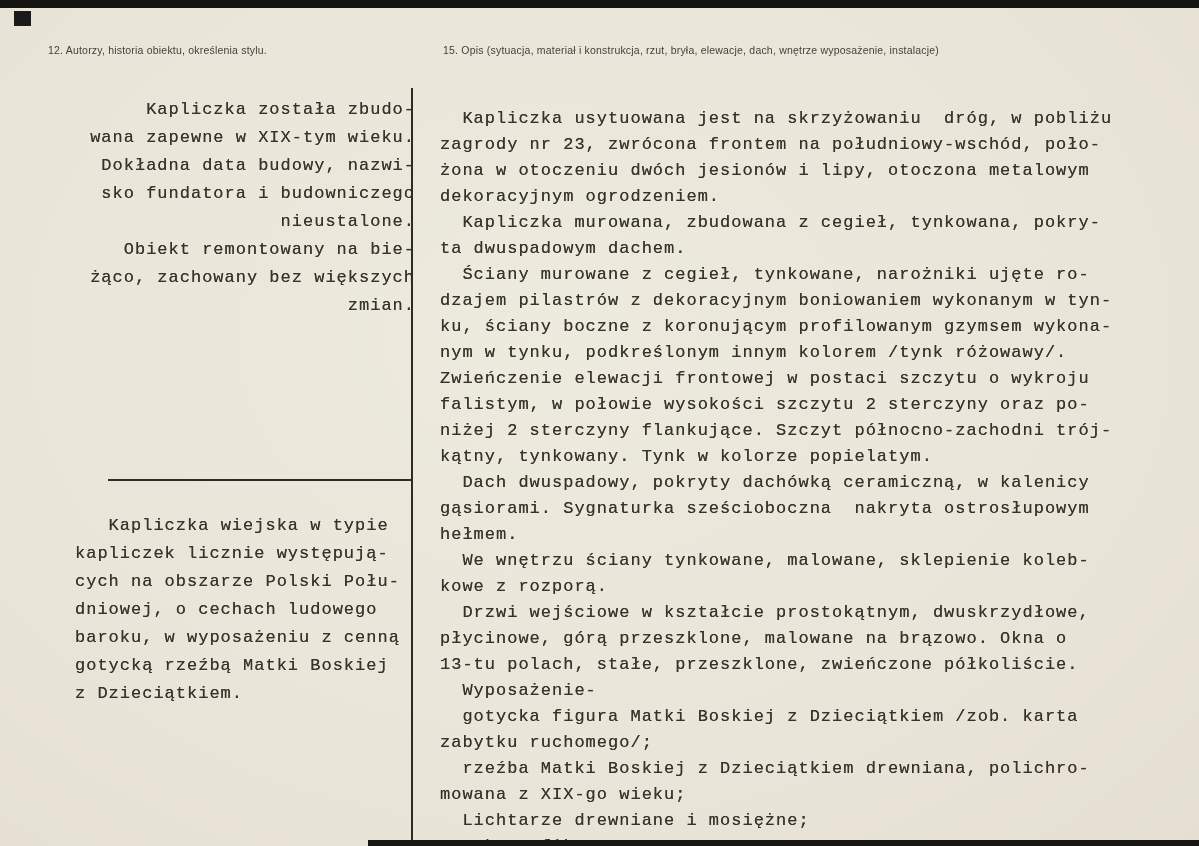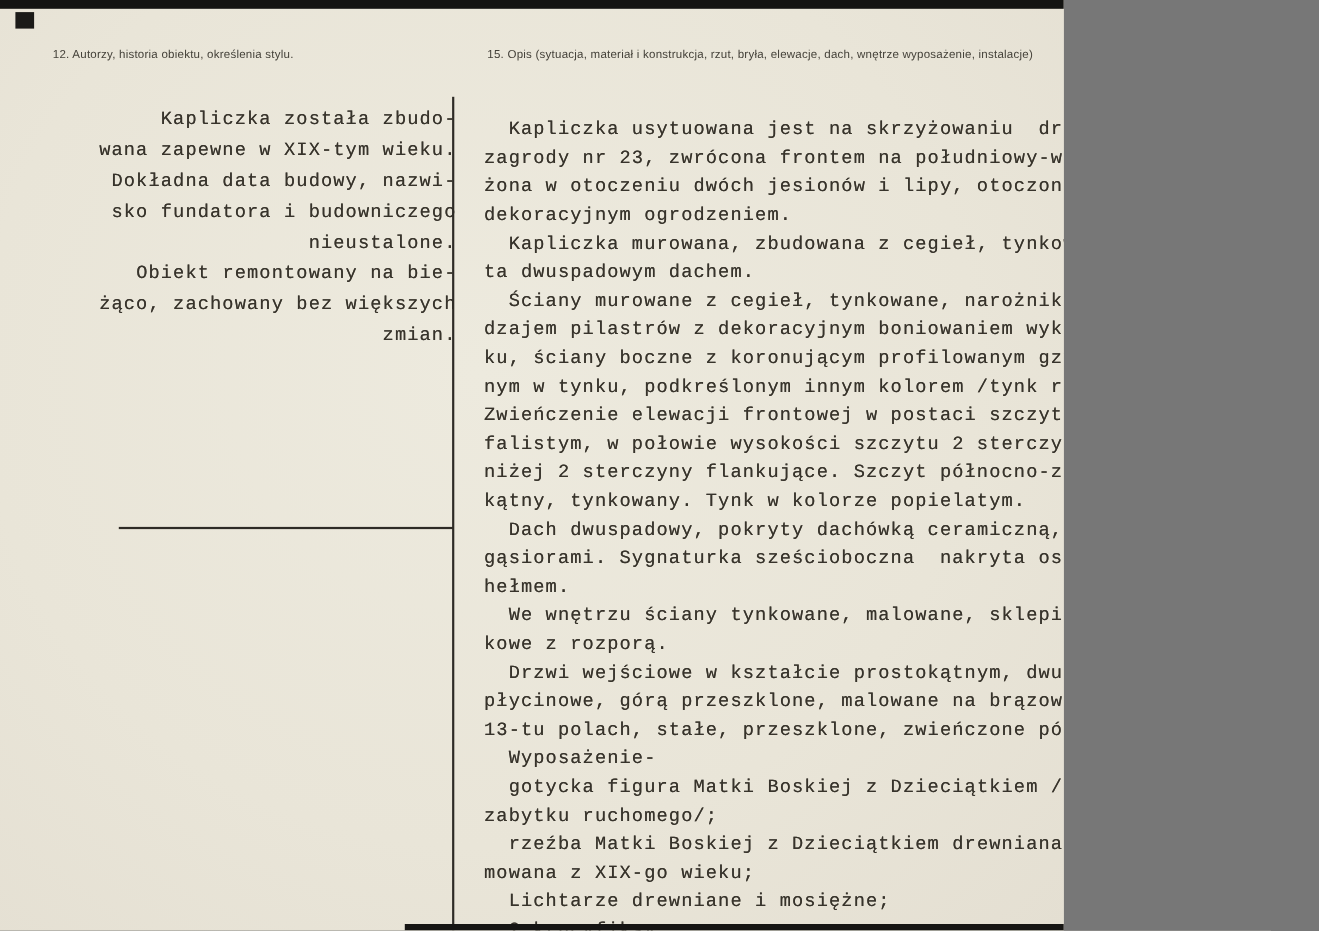--- a/index.html
+++ b/index.html
@@ -9,7 +9,7 @@
   }
   .page {
     position: relative;
-    width: 967px;
+    width: 1199px;
     height: 846px;
     background: #eae6da;
     background-image: radial-gradient(ellipse at 45% 40%, #edeade 0%, #e9e5d8 60%, #e4dfd2 100%);

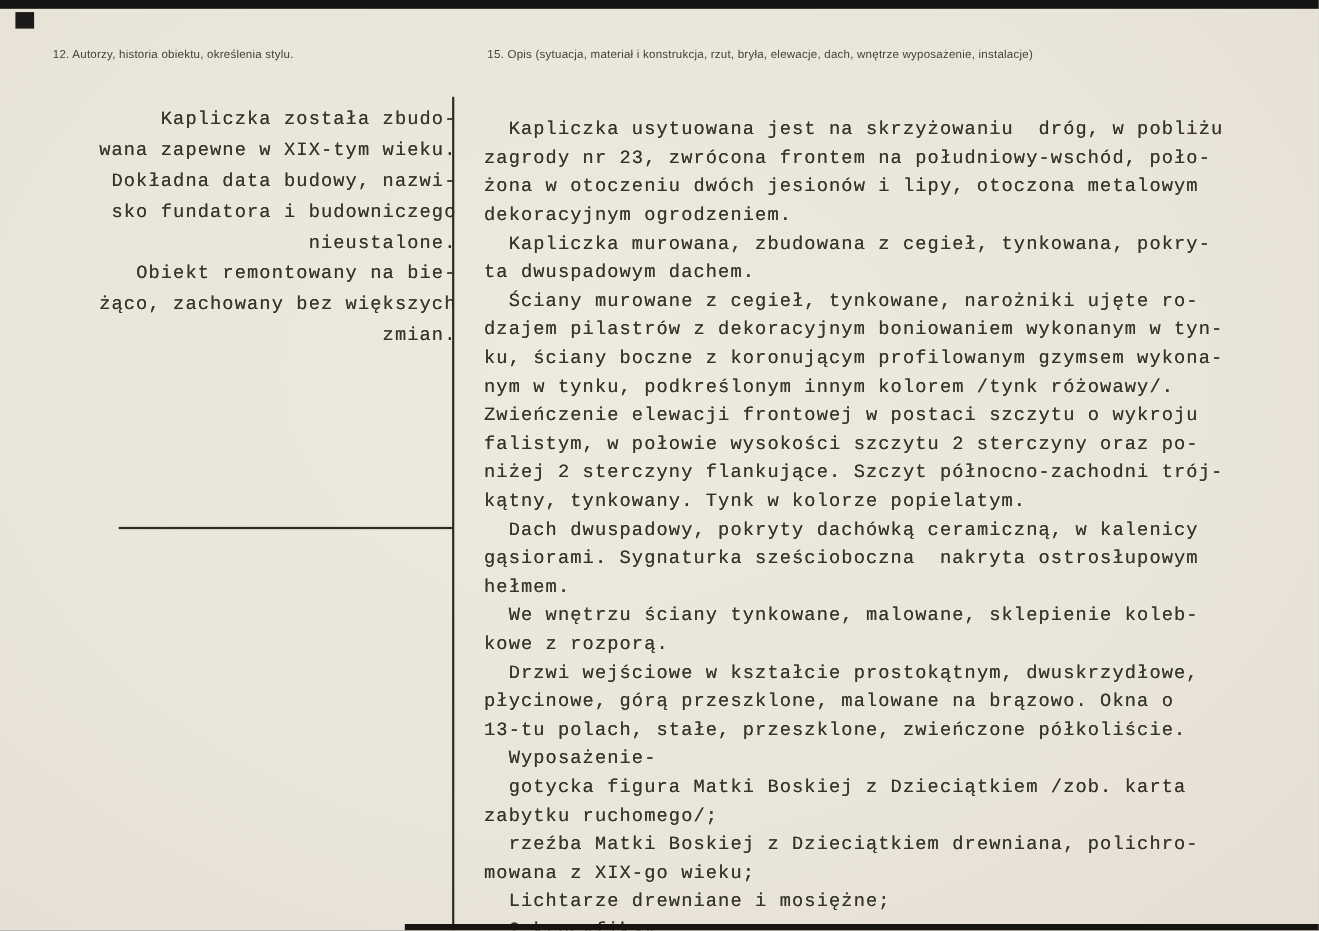--- a/index.html
+++ b/index.html
@@ -105,6 +105,13 @@
 
   <div class="horizontal-rule"></div>
 
+  <div class="typed style-text">   Kapliczka wiejska w typie
+kapliczek licznie występują-
+cych na obszarze Polski Połu-
+dniowej, o cechach ludowego
+baroku, w wyposażeniu z cenną
+gotycką rzeźbą Matki Boskiej
+z Dzieciątkiem.</div>
 
   <div class="column-divider"></div>
 

